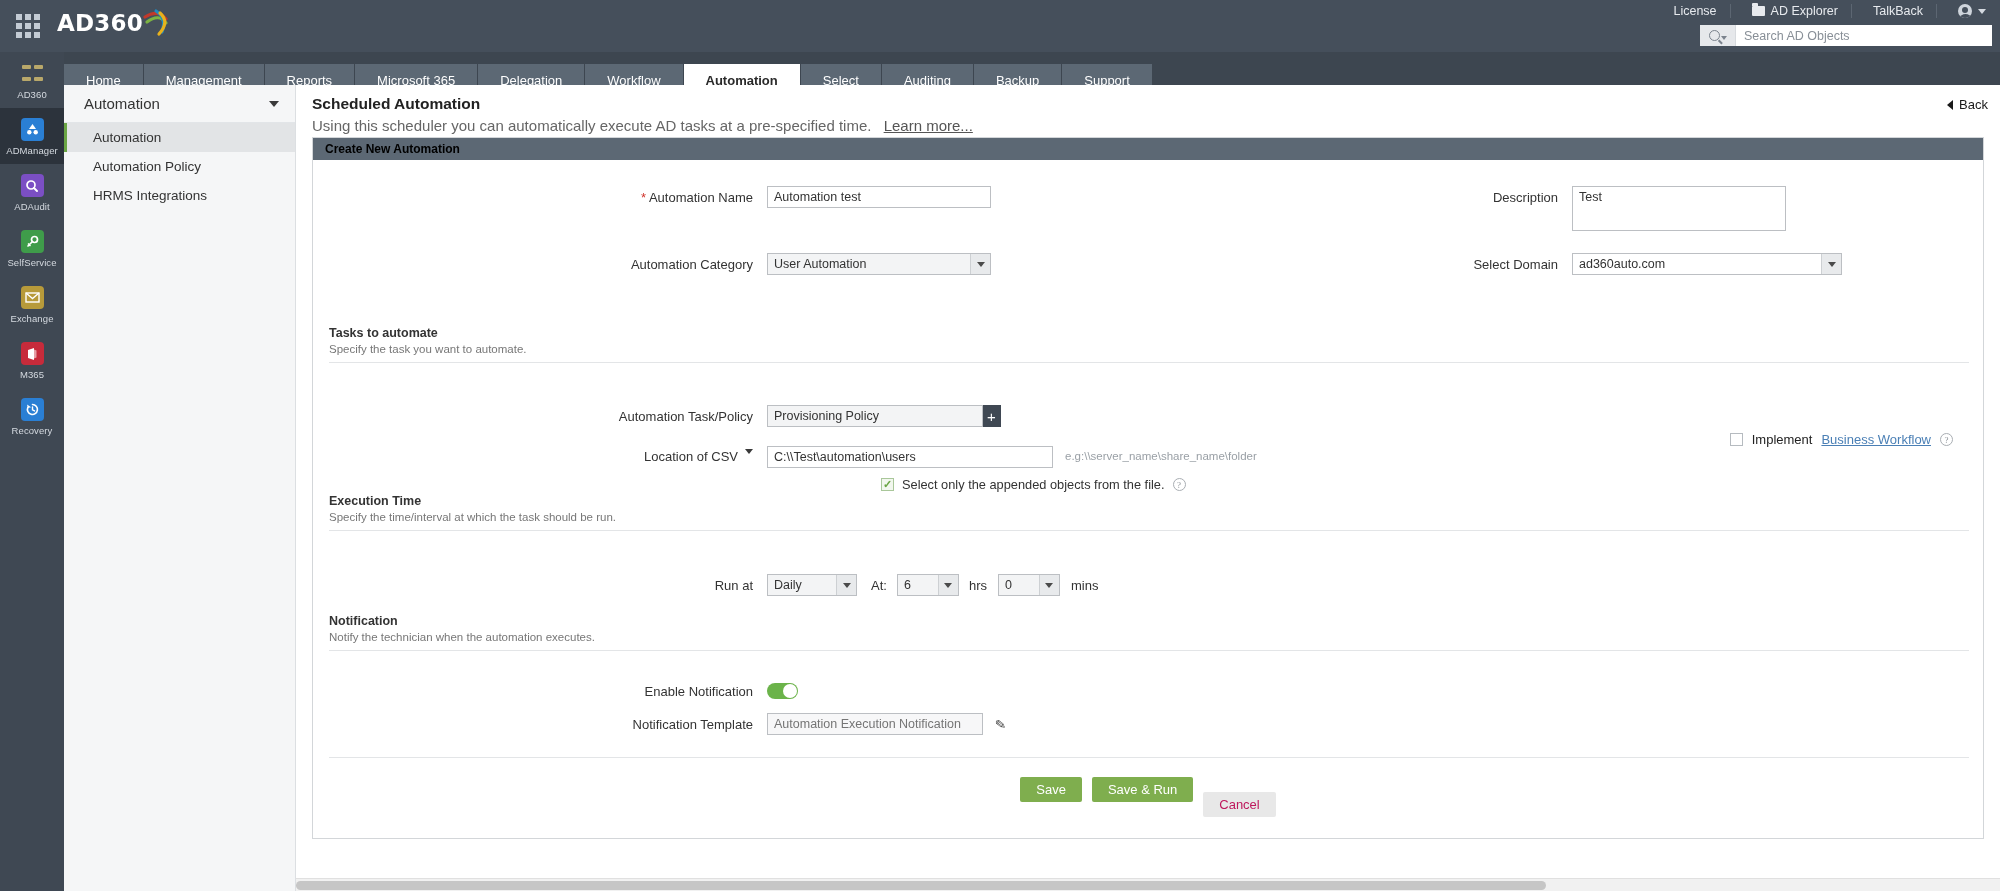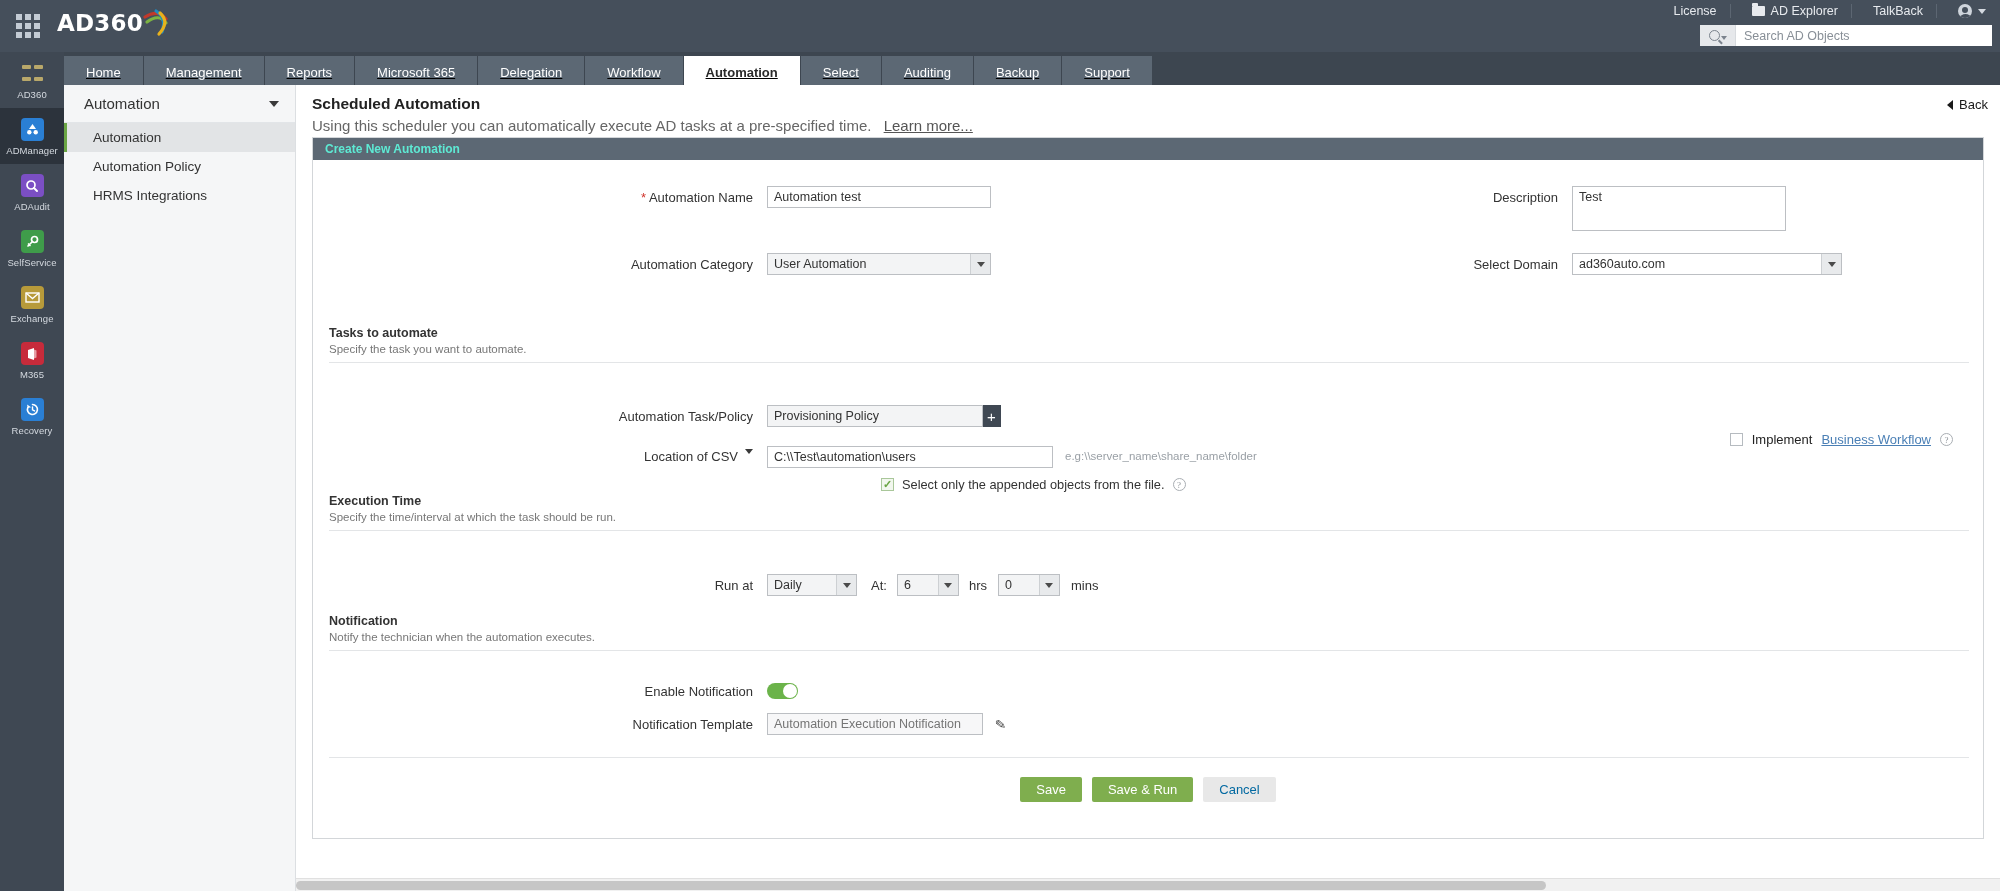--- a/index.html
+++ b/index.html
@@ -103,7 +103,7 @@
     position: absolute; left: 0; top: 52px; width: 2000px; height: 33px;
     background: #3d4650;
   }
-  #navtabs { position:absolute; left: 64px; top: 4px; display: flex; height: 33px; text-decoration: underline; }
+  #navtabs { position:absolute; left: 64px; top: 12px; display: flex; height: 33px; }
   .navtab {
     height: 33px; padding: 0 22px; display:flex; align-items:center; justify-content:center;
     font-size: 13px; color: #ffffff; background: #5c6874;

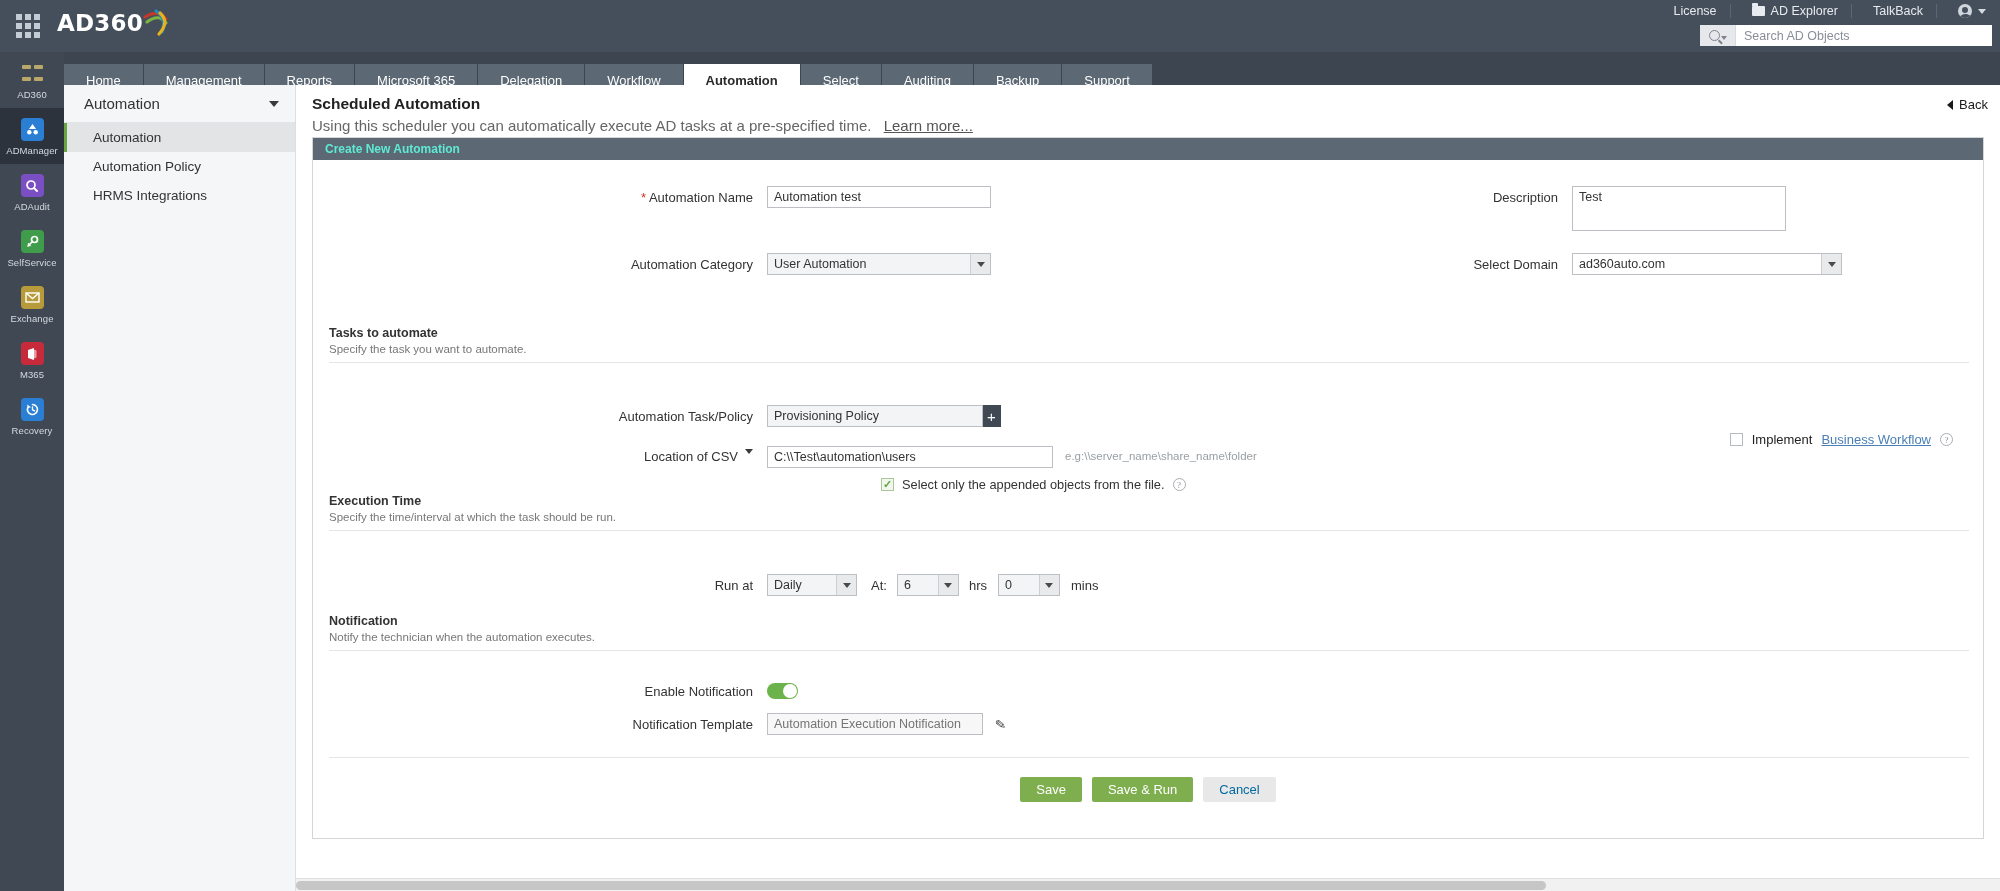--- a/index.html
+++ b/index.html
@@ -171,7 +171,7 @@
     border: 1px solid #d3d6d9; background: #fff;
   }
   #panel-head {
-    height: 22px; background:#5c6874; color:#5eead4; font-size:12px; font-weight:bold;
+    height: 22px; background:#5c6874; color:#000000; font-size:12px; font-weight:bold;
     display:flex; align-items:center; padding-left: 12px;
   }
   #panel-body { padding: 0; position: relative; height: 678px; }

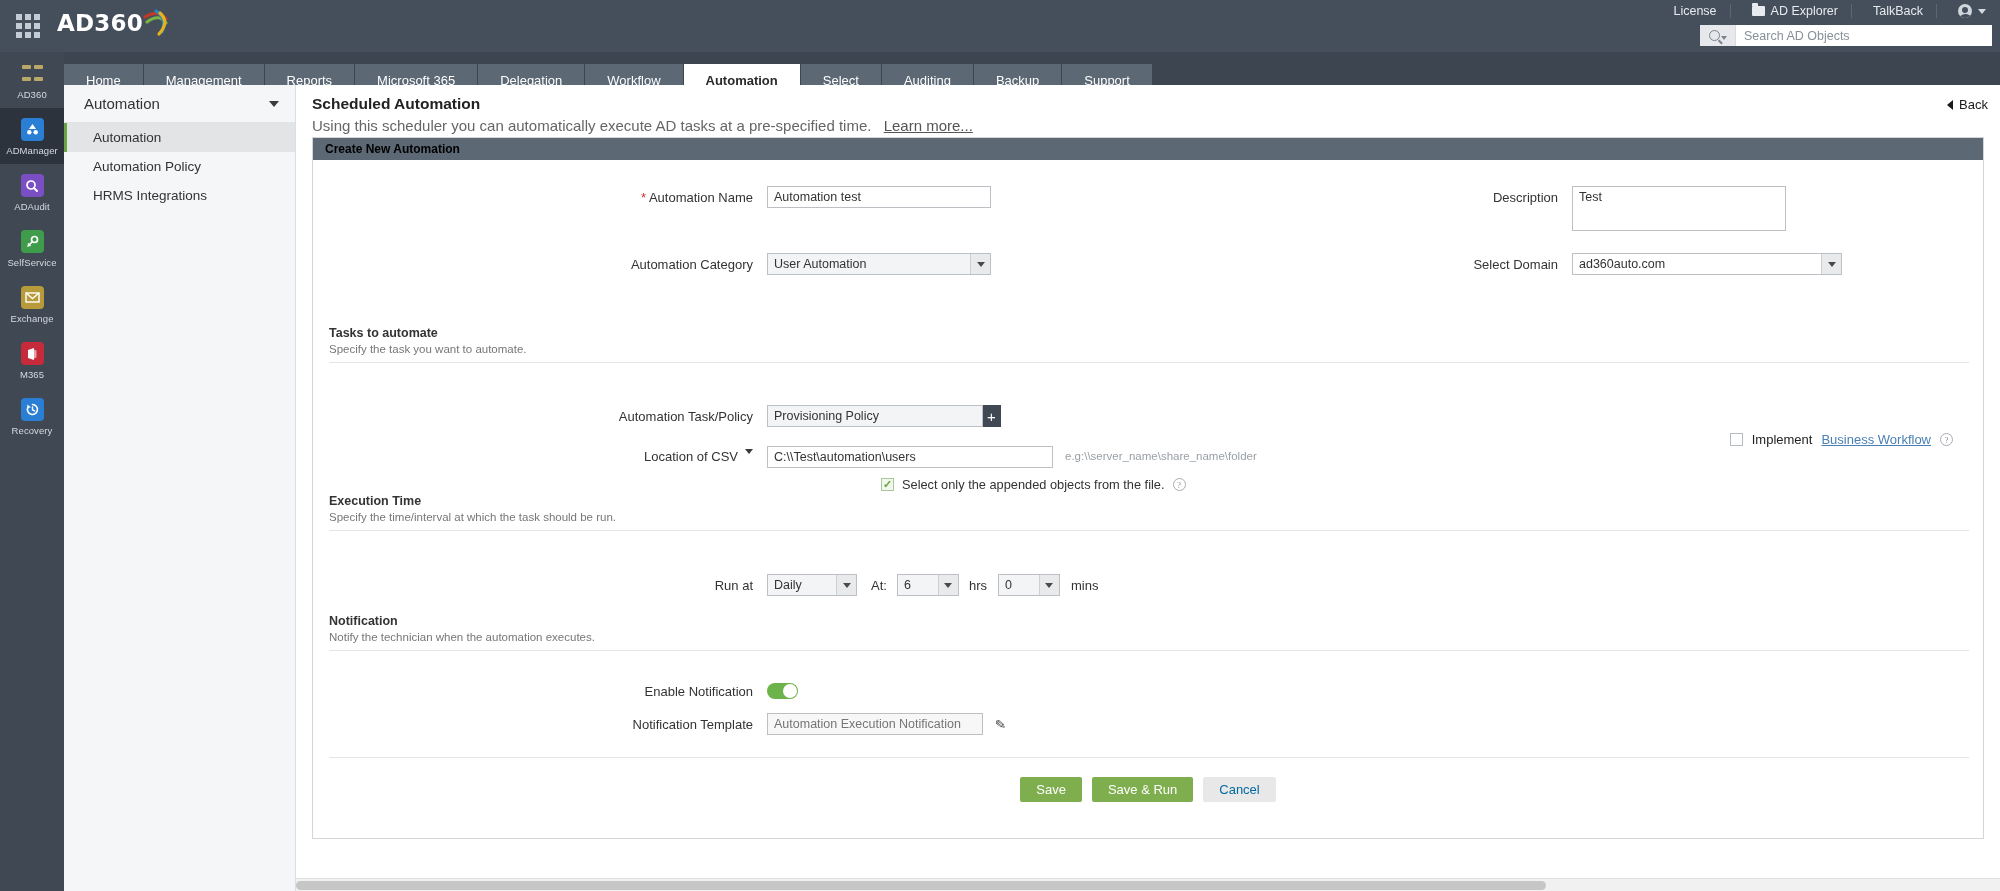--- a/index.html
+++ b/index.html
@@ -225,7 +225,7 @@
     display:flex; align-items:center; justify-content:center; border-radius:2px;
   }
   .btn.green { background:#7fae4e; color:#fff; }
-  .btn.grey { background:#e8e8e8; color:#0369a1; }
+  .btn.grey { background:#e8e8e8; color:#be185d;margin-top:15px; }
 
   .plusbtn {
     width: 19px; height: 22px; background:#3f4853; color:#fff;

